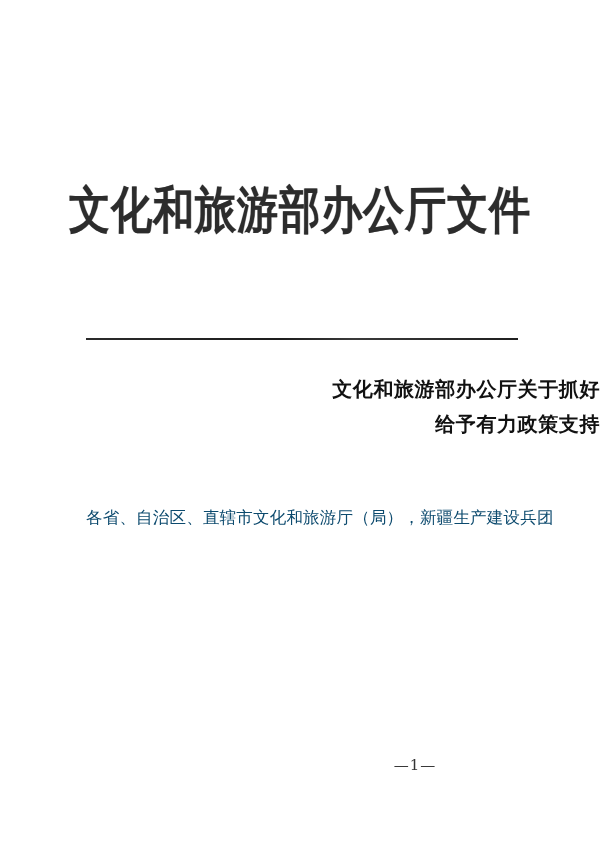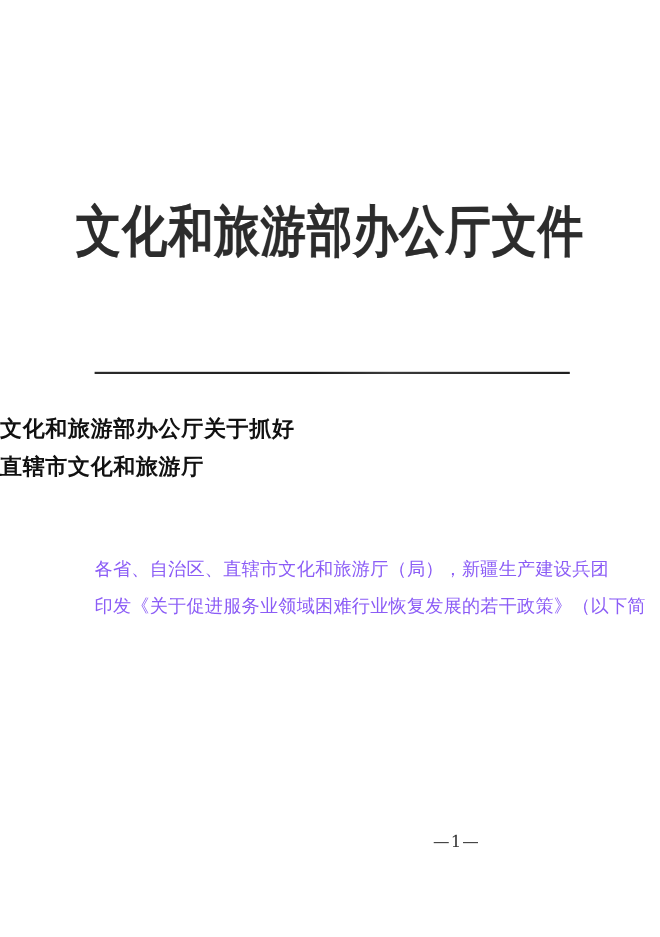--- a/index.html
+++ b/index.html
@@ -56,7 +56,7 @@
     top: 372px;
     left: 0;
     width: 600px;
-    text-align: left;
+    text-align: right;
   }
   .doc-title-line {
     font-family: "DejaVu Sans", "Liberation Sans", sans-serif;

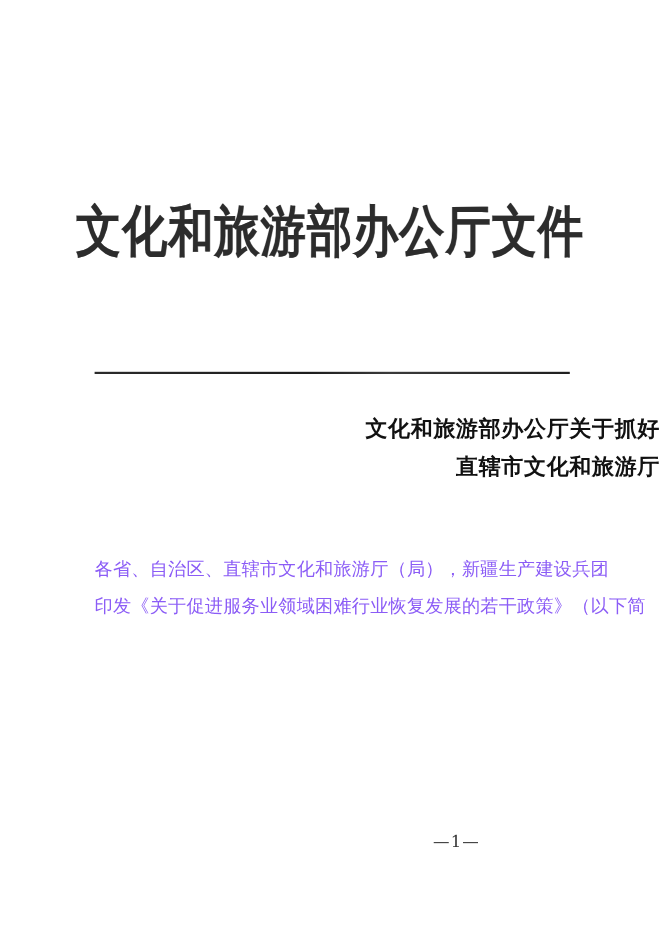--- a/index.html
+++ b/index.html
@@ -115,7 +115,7 @@
 
   <div class="doc-title">
     <div class="doc-title-line">文化和旅游部办公厅关于抓好</div>
-    <div class="doc-title-line">直辖市文化和旅游厅</div>
+    <div class="doc-title-line">给予有力政策支持</div>
   </div>
 
   <div class="body-block">

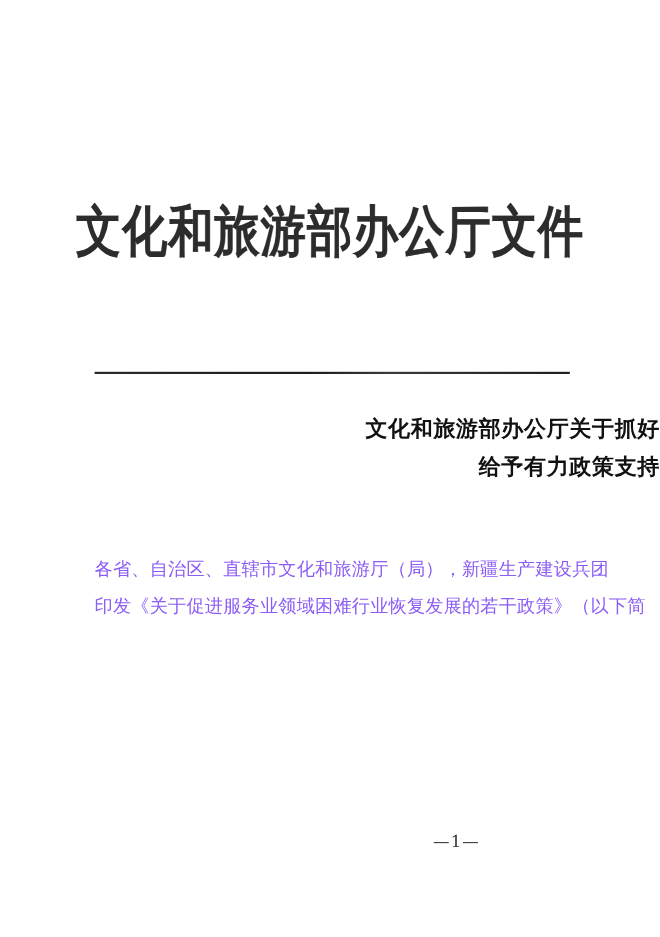--- a/index.html
+++ b/index.html
@@ -79,7 +79,7 @@
     font-size: 16.5px;
     line-height: 32.5px;
     letter-spacing: 0.2px;
-    color: #8b5cf6;
+    color: #0c4a6e;
     white-space: nowrap;
   }
   .body-line.indent {

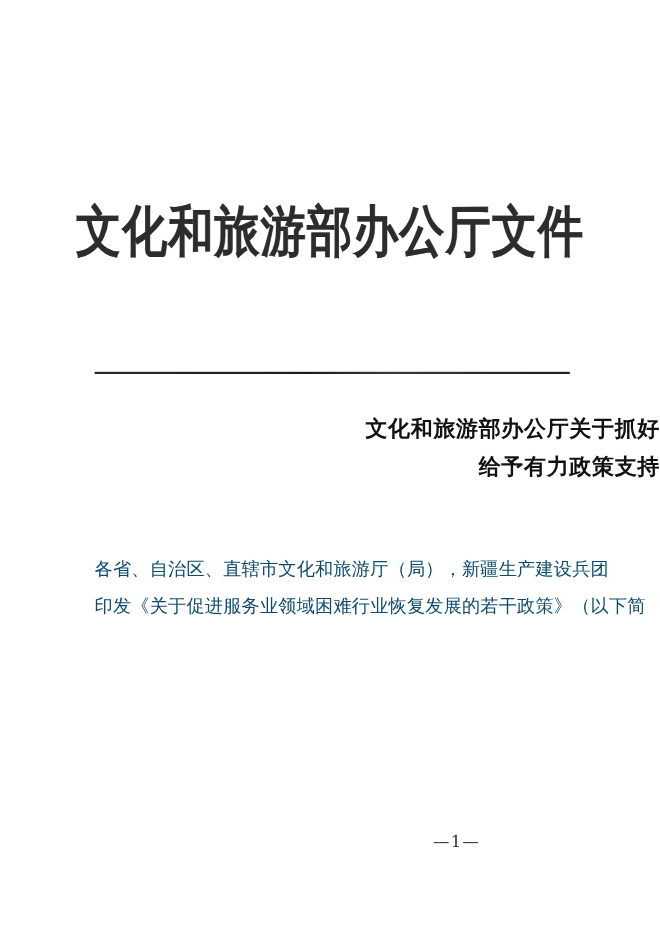--- a/index.html
+++ b/index.html
@@ -120,7 +120,6 @@
 
   <div class="body-block">
     <div class="body-line">各省、自治区、直辖市文化和旅游厅（局），新疆生产建设兵团</div>
-    <div class="body-line">印发《关于促进服务业领域困难行业恢复发展的若干政策》（以下简</div>
   </div>
 
   <div class="footer">

